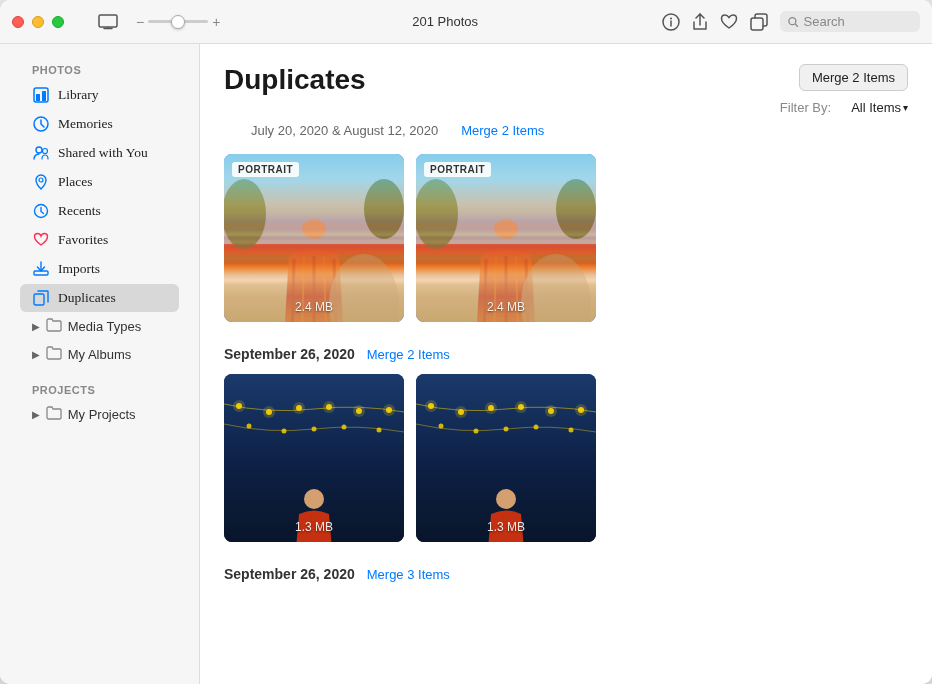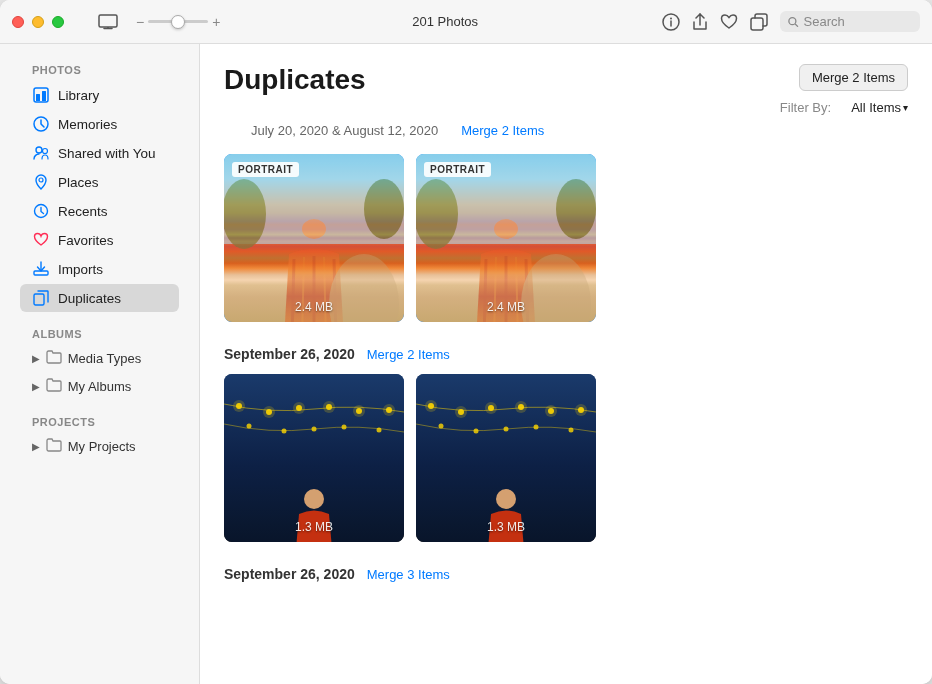--- a/index.html
+++ b/index.html
@@ -205,6 +205,7 @@
 
     .sidebar-item-label {
       flex: 1;
+      font-family: Liberation Serif, serif;
     }
 
     .sidebar-lock-icon {

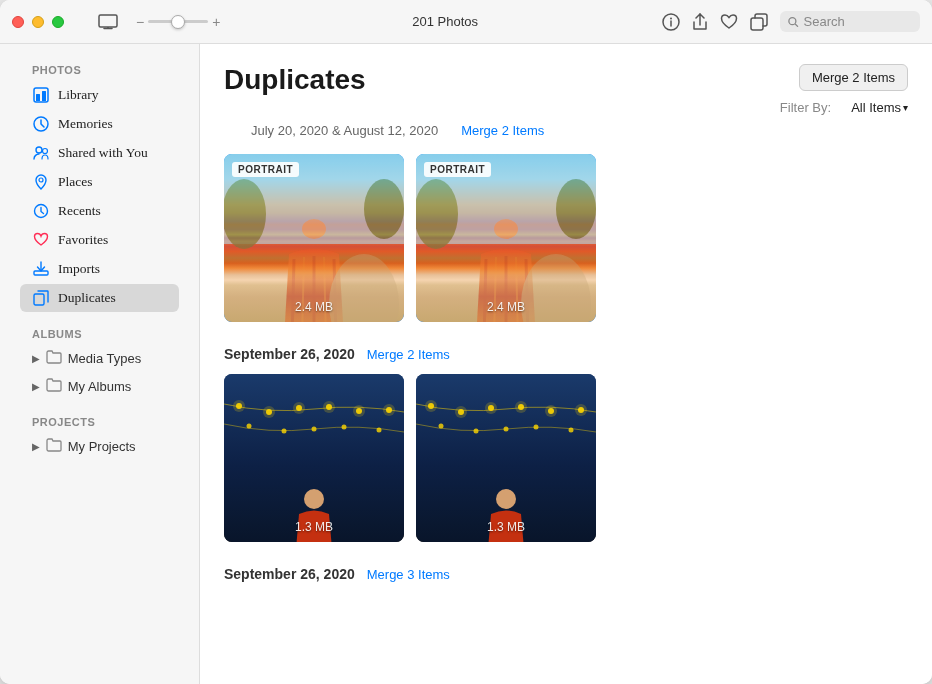--- a/index.html
+++ b/index.html
@@ -656,7 +656,6 @@
       </div>
 
 
-      <div class="sidebar-section-label" style="margin-top:8px;">Albums</div>
 
       <div class="sidebar-expand-btn">
         <span class="chevron">▶</span>

